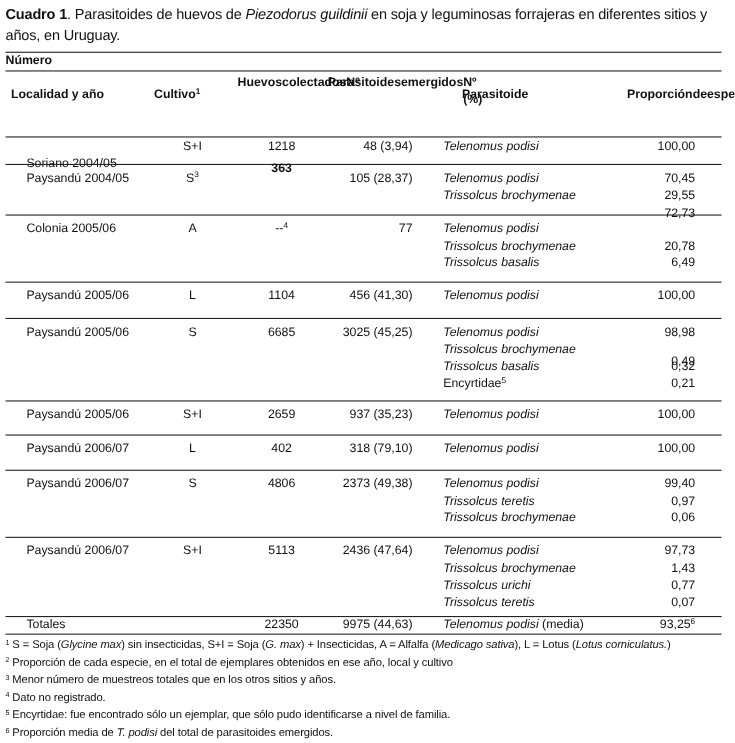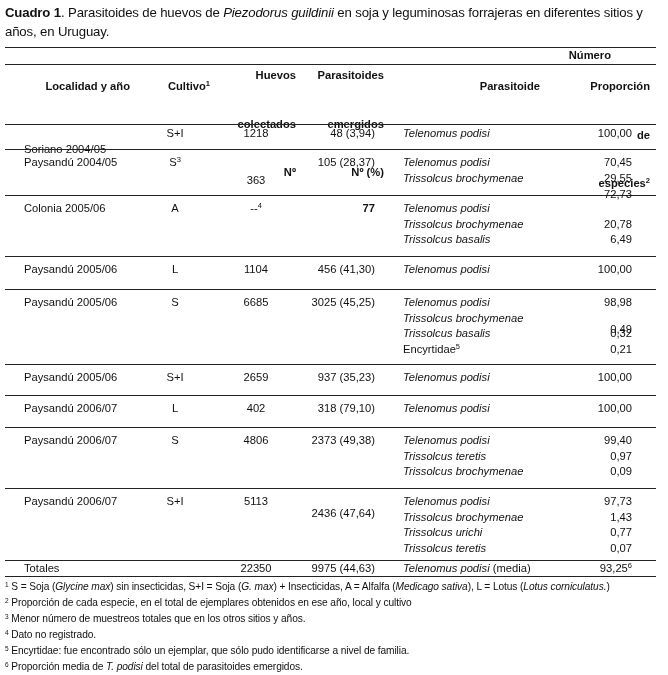--- a/index.html
+++ b/index.html
@@ -17,7 +17,7 @@
     border-top: 1px solid #222222;
   }
   .cell { position: absolute; font-size: 11.2px; line-height: 15.5px; white-space: nowrap; }
-  .hdr { font-weight: bold; text-align: right; font-size: 11.2px; line-height: 15.5px; position: absolute; }
+  .hdr { font-weight: bold; text-align: left; font-size: 11.2px; line-height: 15.5px; position: absolute; }
   .loc { left: 24px; }
   .cult { left: 150px; width: 50px; text-align: center; }
   .huev { left: 226px; width: 60px; text-align: center; }

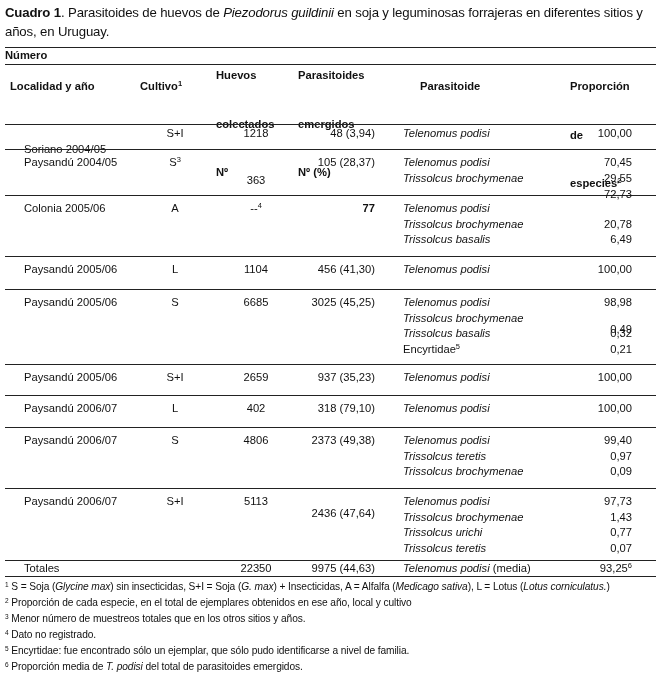--- a/index.html
+++ b/index.html
@@ -24,7 +24,7 @@
   .emer { left: 296px; width: 79px; text-align: right; }
   .para { left: 403px; }
   .prop { left: 560px; width: 72px; text-align: right; }
-  .stack { display: flex; flex-direction: column; gap: 33px; }
+  .stack { display: flex; flex-direction: row; }
   .it { font-style: italic; }
   sup { font-size: 7.5px; line-height: 0; vertical-align: 4px; }
   .foot {

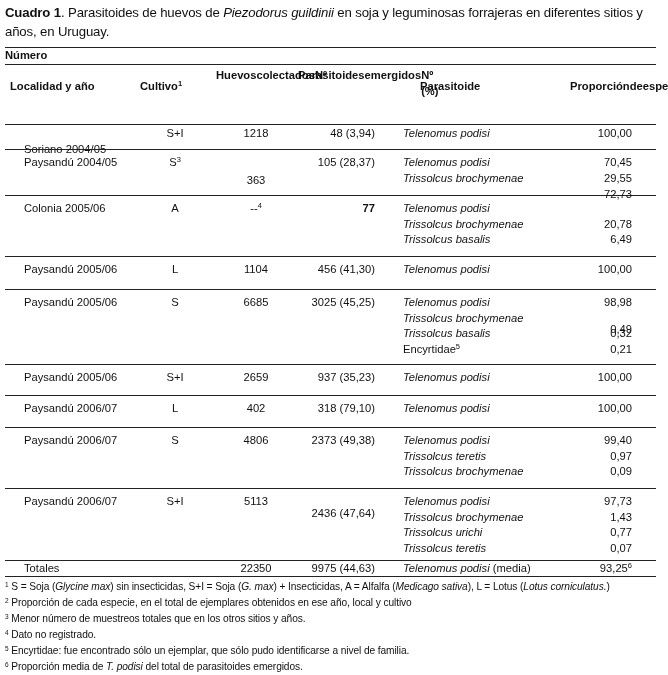--- a/index.html
+++ b/index.html
@@ -77,7 +77,7 @@
     <div>
       <div class="cell loc" style="top: 155px;">Paysandú 2004/05</div>
       <div class="cell cult" style="top: 155px;"><span>S</span><sup>3</sup></div>
-      <div class="cell huev" style="top: 173px;"><span>363</span></div>
+      <div class="cell huev" style="top: 146px; font-weight: bold;"><span>363</span></div>
       <div class="cell emer" style="top: 155px;">105 (28,37)</div>
       <div class="cell para" style="top: 155px;"><span class="it">Telenomus podisi</span></div>
       <div class="cell prop" style="top: 155px;">70,45</div>

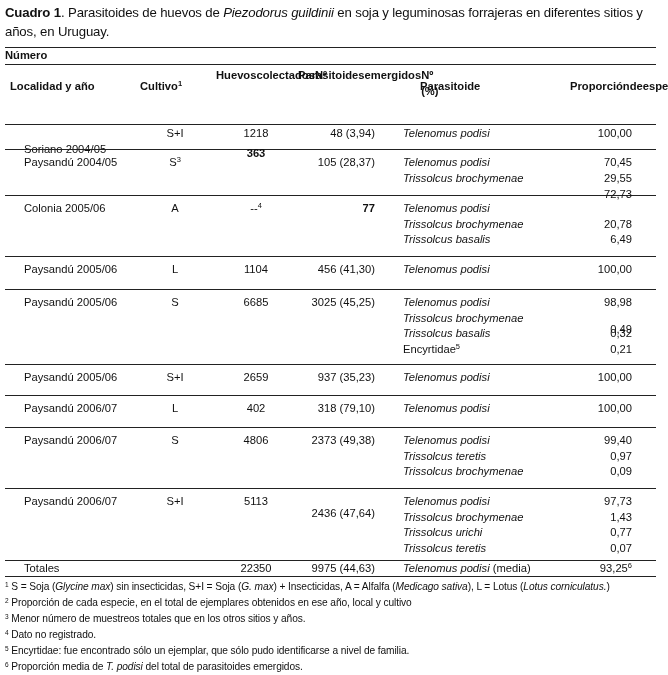--- a/index.html
+++ b/index.html
@@ -89,7 +89,7 @@
       <div class="cell loc" style="top: 201px;">Colonia 2005/06</div>
       <div class="cell cult" style="top: 201px;"><span>A</span></div>
       <div class="cell huev" style="top: 201px;"><span>--</span><sup>4</sup></div>
-      <div class="cell emer" style="top: 201px; font-weight: bold;">77</div>
+      <div class="cell emer" style="top: 201px;">77</div>
       <div class="cell para" style="top: 201px;"><span class="it">Telenomus podisi</span></div>
       <div class="cell prop" style="top: 187px;">72,73</div>
       <div class="cell para" style="top: 216.5px;"><span class="it">Trissolcus brochymenae</span></div>

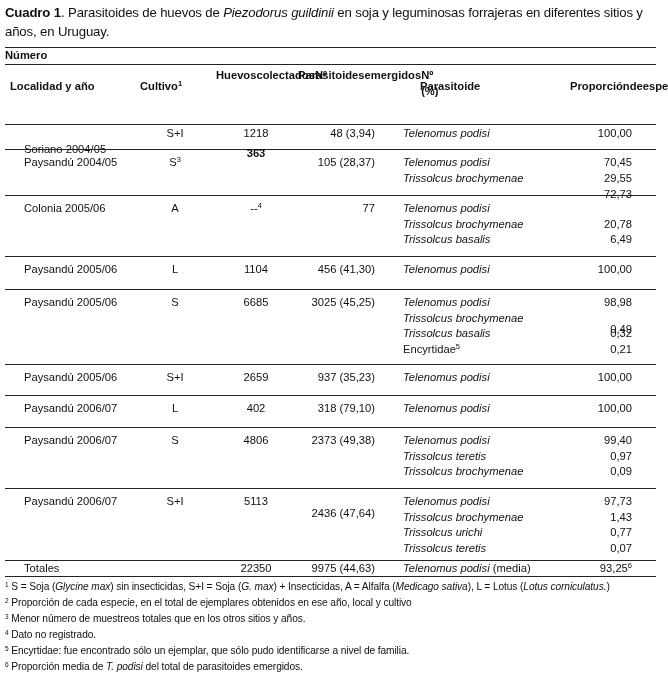--- a/index.html
+++ b/index.html
@@ -150,7 +150,7 @@
       <div class="cell para" style="top: 448.5px;"><span class="it">Trissolcus teretis</span></div>
       <div class="cell prop" style="top: 448.5px;">0,97</div>
       <div class="cell para" style="top: 464px;"><span class="it">Trissolcus brochymenae</span></div>
-      <div class="cell prop" style="top: 464px;">0,09</div>
+      <div class="cell prop" style="top: 464px;">0,06</div>
     </div>
     <div class="rule" style="top: 488px;"></div>
     <div>

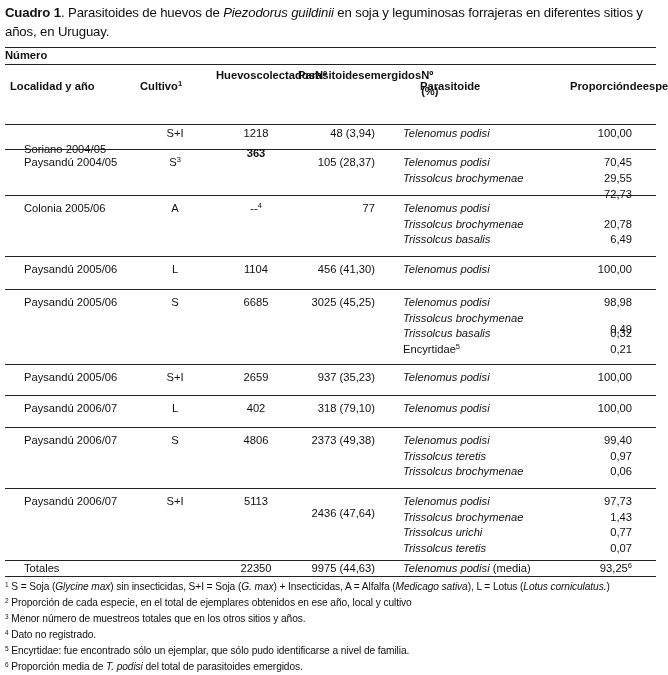--- a/index.html
+++ b/index.html
@@ -157,7 +157,7 @@
       <div class="cell loc" style="top: 494px;">Paysandú 2006/07</div>
       <div class="cell cult" style="top: 494px;"><span>S+I</span></div>
       <div class="cell huev" style="top: 494px;"><span>5113</span></div>
-      <div class="cell emer" style="top: 506px;">2436 (47,64)</div>
+      <div class="cell emer" style="top: 494px;">2436 (47,64)</div>
       <div class="cell para" style="top: 494px;"><span class="it">Telenomus podisi</span></div>
       <div class="cell prop" style="top: 494px;">97,73</div>
       <div class="cell para" style="top: 509.5px;"><span class="it">Trissolcus brochymenae</span></div>

